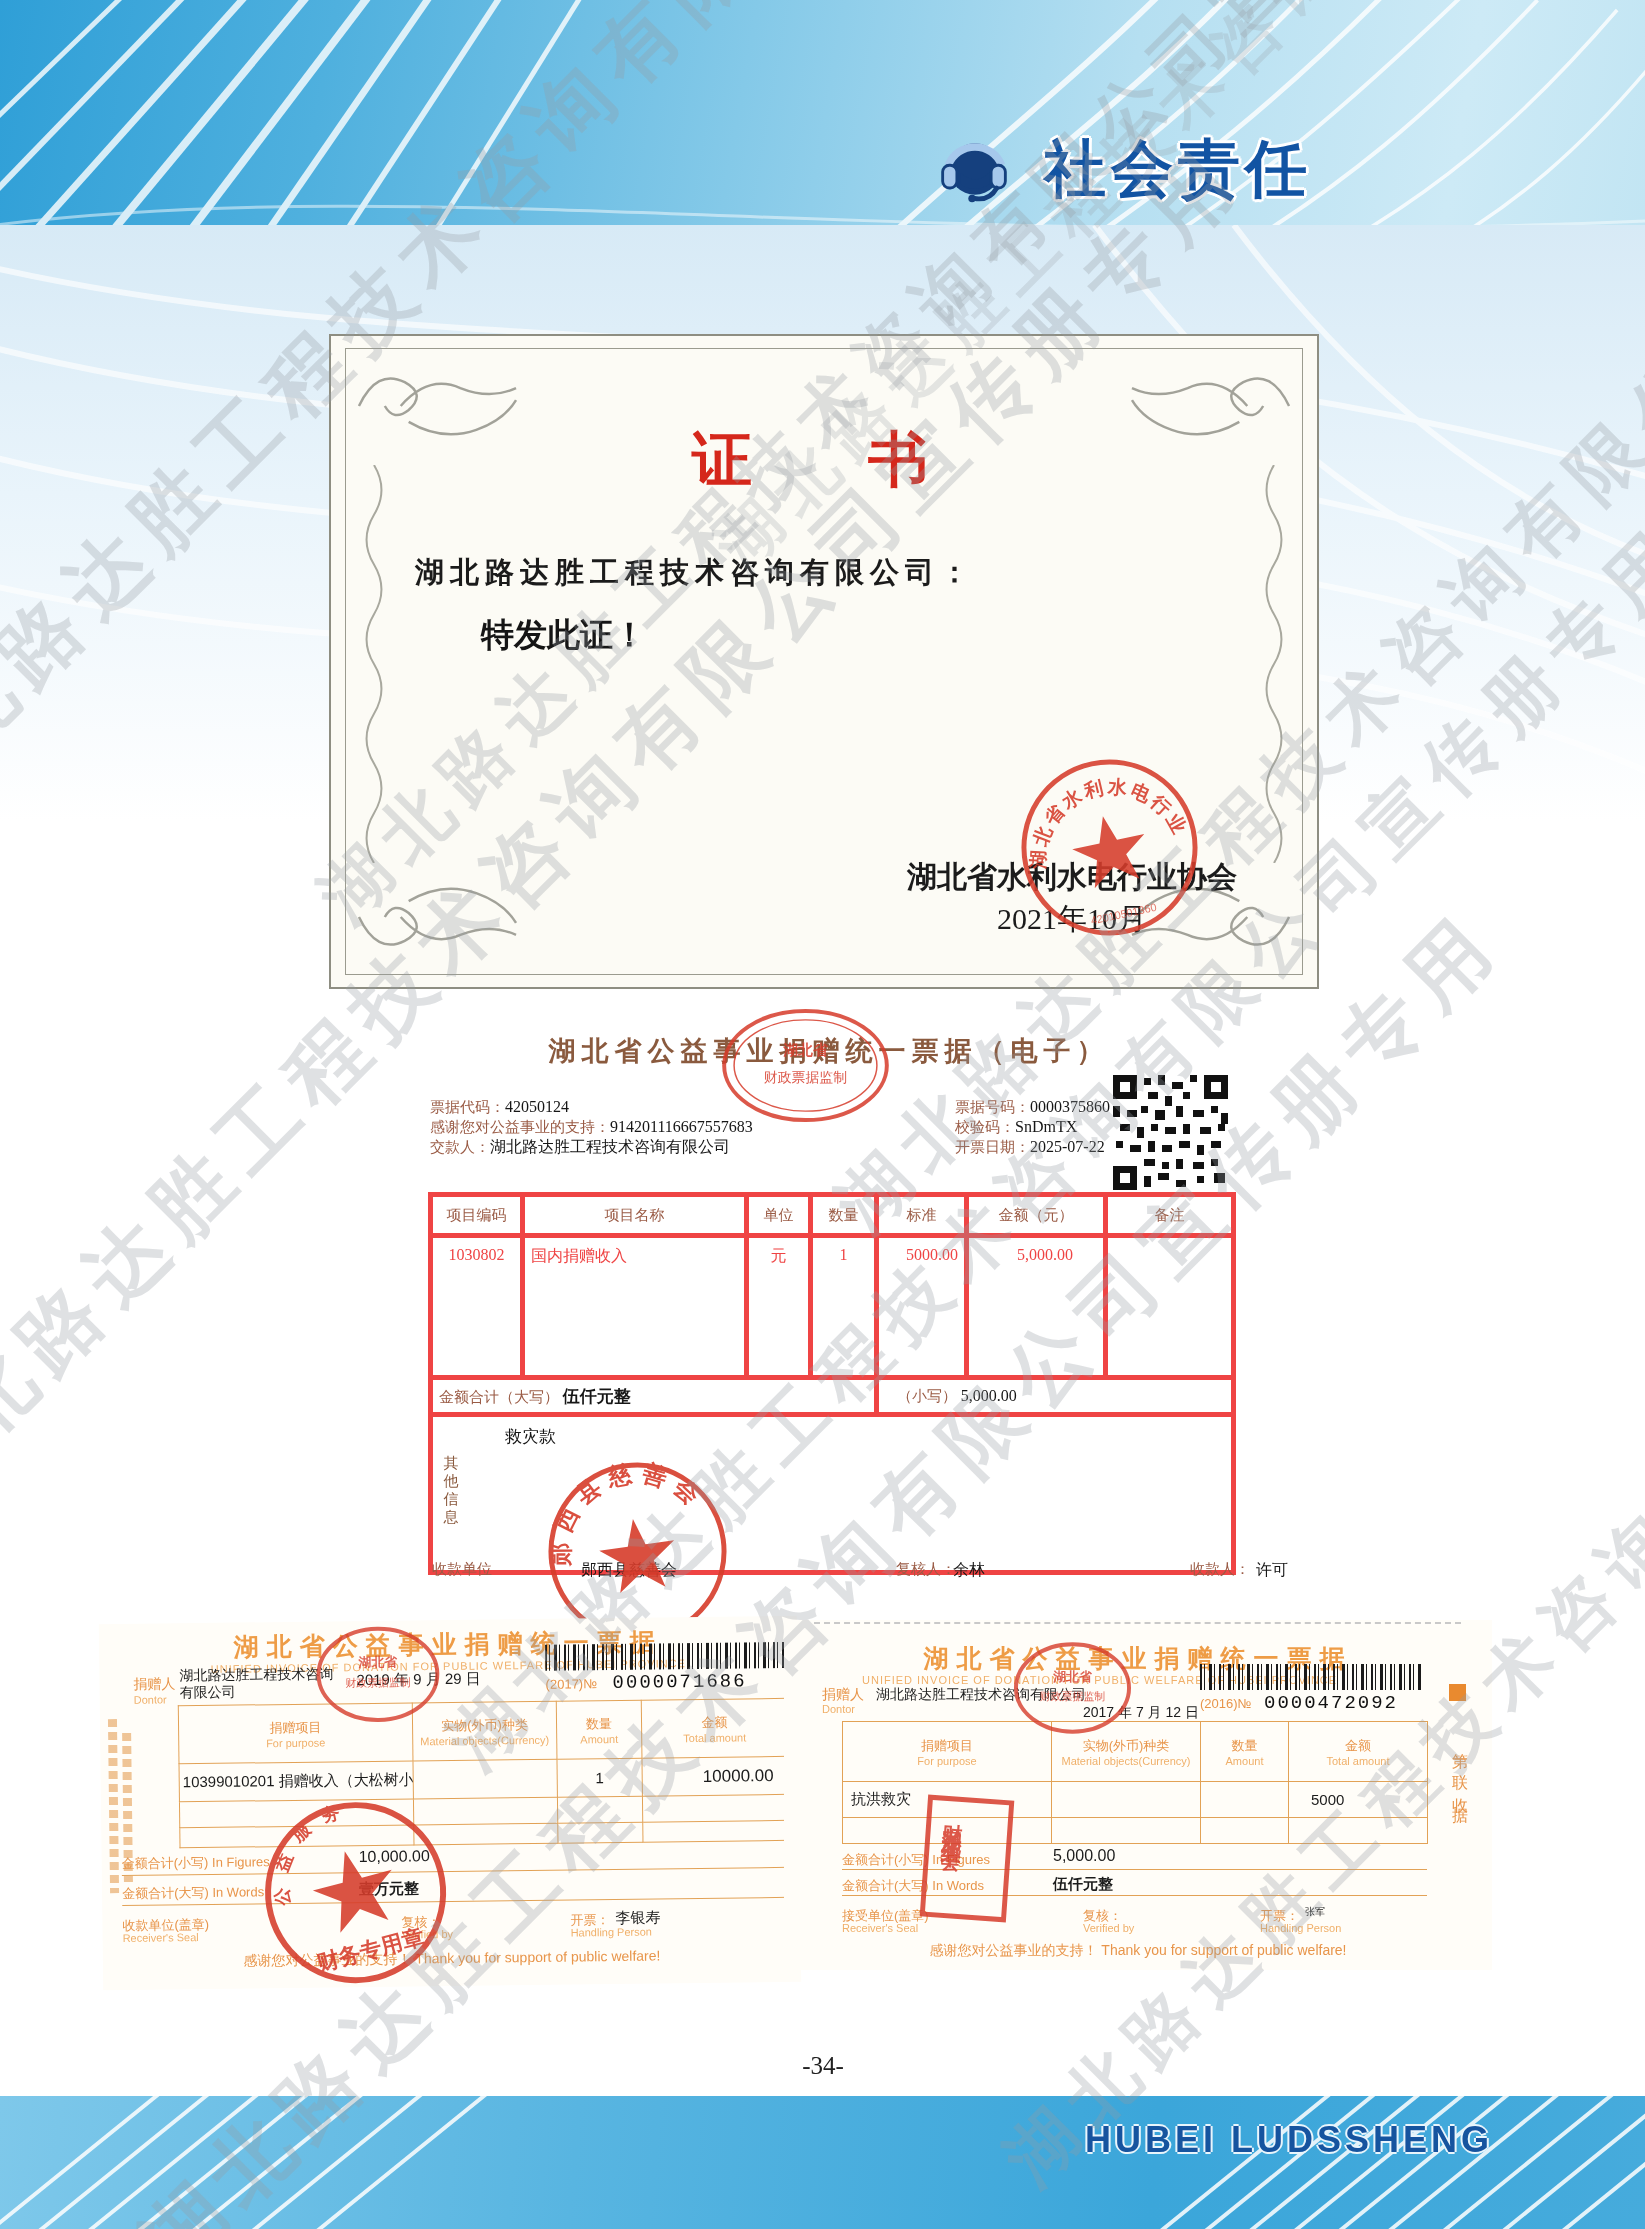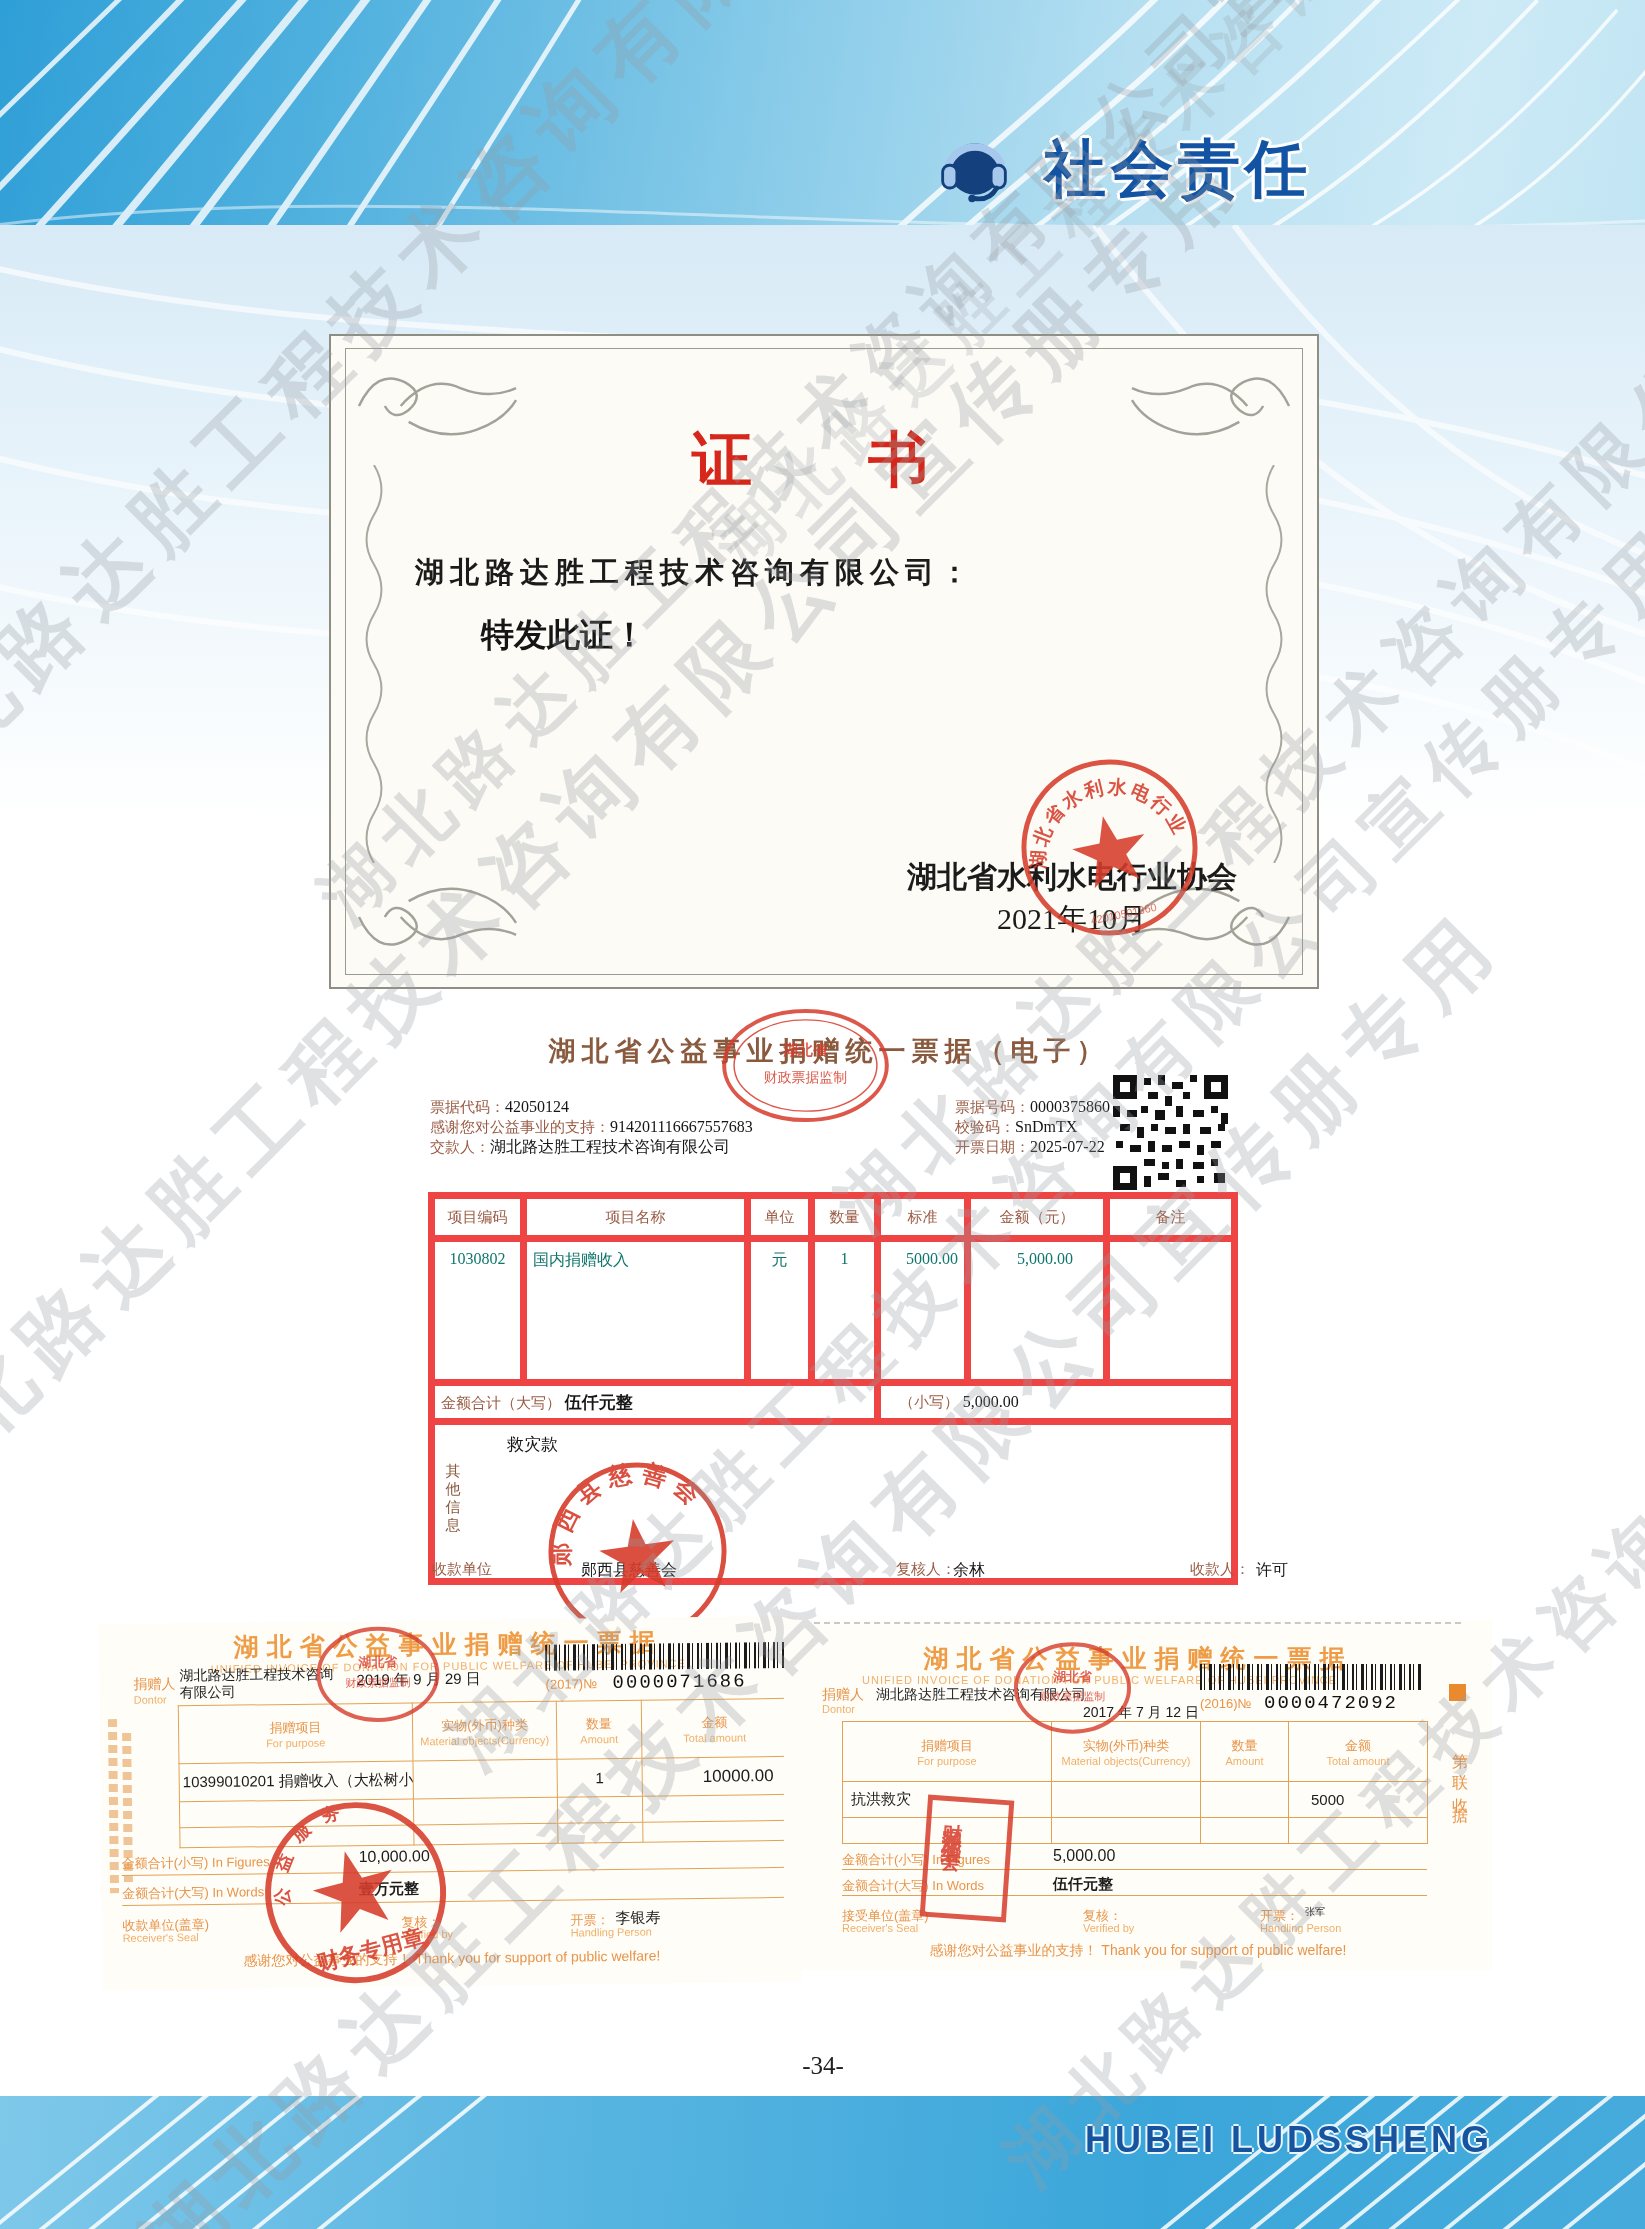--- a/index.html
+++ b/index.html
@@ -49,7 +49,7 @@
   .er-f .lb{color:#9a5b45;}
   .er-f .vl{color:#161616;font-size:16px;}
   #er-table{position:absolute;left:6px;top:181px;width:802px;border-collapse:collapse;table-layout:fixed;}
-  #er-table td{border:7px solid #ef4444;font-size:15px;color:#9a5b45;padding:2px 6px;overflow:hidden;}
+  #er-table td{border:5px solid #ef4444;font-size:15px;color:#9a5b45;padding:2px 6px;overflow:hidden;}
   #er-table{border:2px solid #8b5e42;}
   #er-table .hd td{text-align:center;height:32px;}
   #er-table .bd td{height:127px;vertical-align:top;color:#0f766e;font-size:16px;padding-top:8px;}

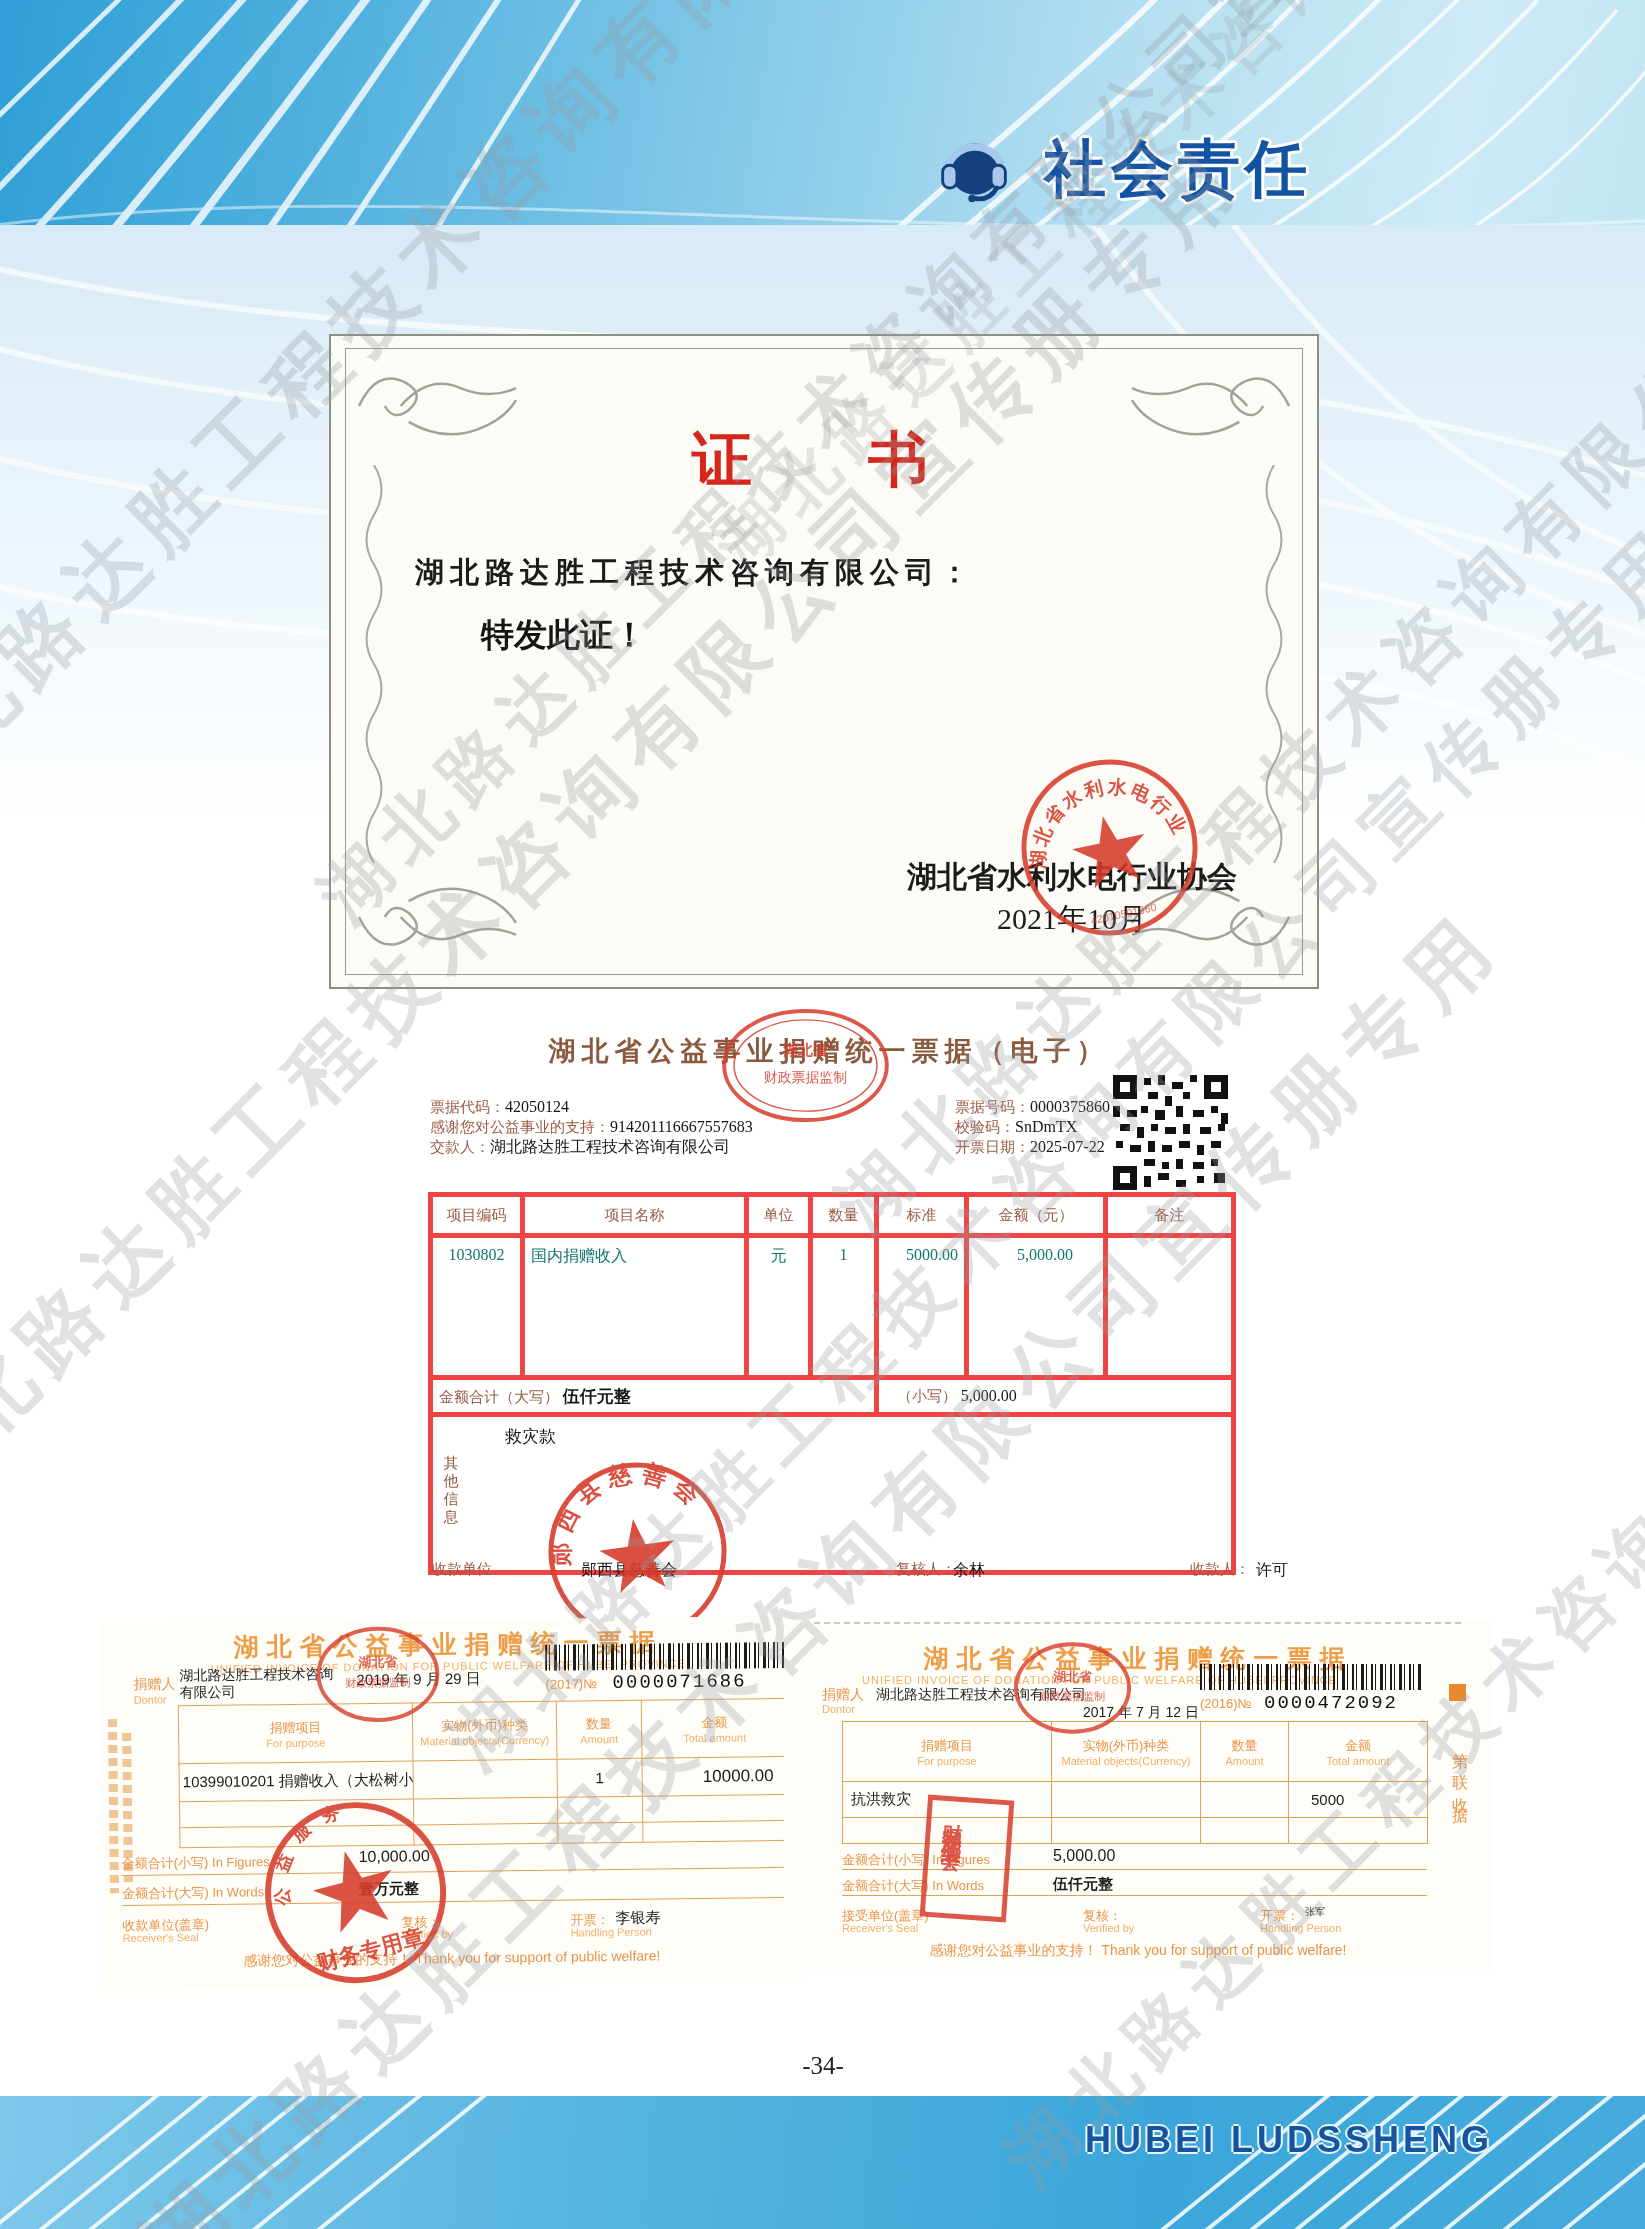--- a/index.html
+++ b/index.html
@@ -52,7 +52,7 @@
   #er-table td{border:5px solid #ef4444;font-size:15px;color:#9a5b45;padding:2px 6px;overflow:hidden;}
   #er-table{border:2px solid #8b5e42;}
   #er-table .hd td{text-align:center;height:32px;}
-  #er-table .bd td{height:127px;vertical-align:top;color:#0f766e;font-size:16px;padding-top:8px;}
+  #er-table .bd td{height:127px;vertical-align:top;color:#ef4444;font-size:16px;padding-top:8px;}
   #er-table .tt td{height:28px;}
   #er-table .oi td{height:149px;position:relative;vertical-align:top;}
   .oi-label{position:absolute;left:8px;top:26px;writing-mode:vertical-rl;letter-spacing:18px;color:#8a5a3e;font-size:15px;}

